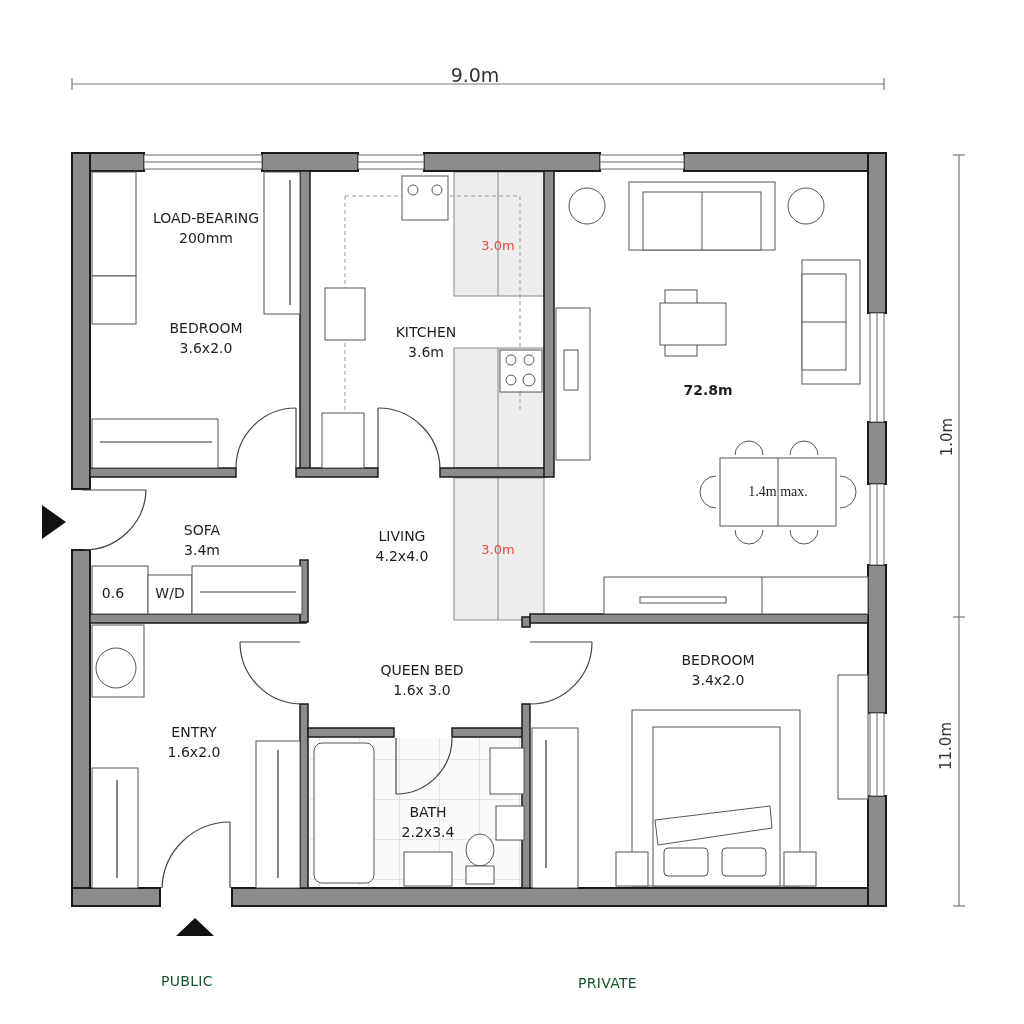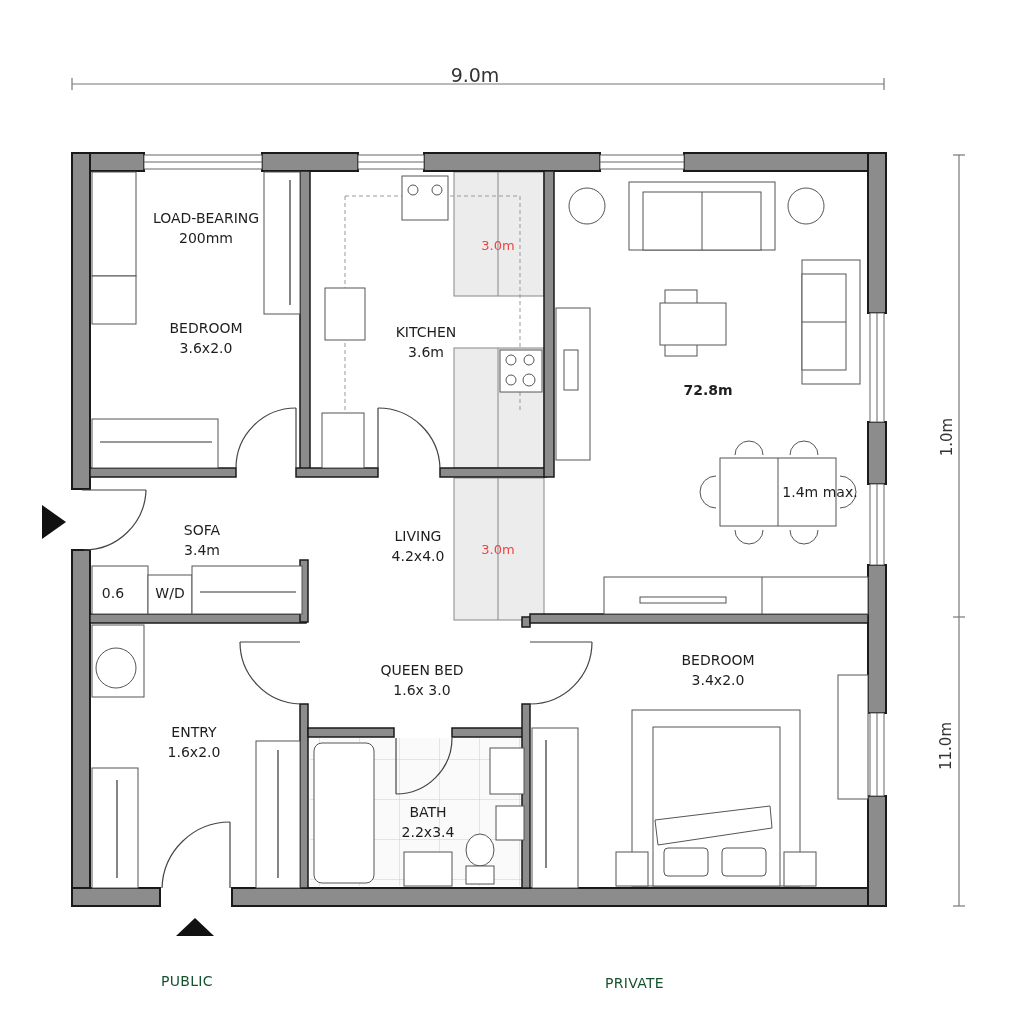--- a/index.html
+++ b/index.html
@@ -226,7 +226,7 @@
 </div>
 <div class="lbl dim-gray" style="left:498px; top:236px; font-size:13px;">3.0m</div>
 <div class="lbl" style="left:708px; top:380px;font-weight:bold;">72.8m</div>
-<div class="lbl" style="left:820px; top:482px;">1.4m max.</div>
+<div class="lbl" style="left:778px; top:482px;font-family:Liberation Serif, serif;">1.4m max.</div>
 <div class="lbl" style="left:202px; top:520px;">
   <span>SOFA</span>
   <span>3.4m</span>

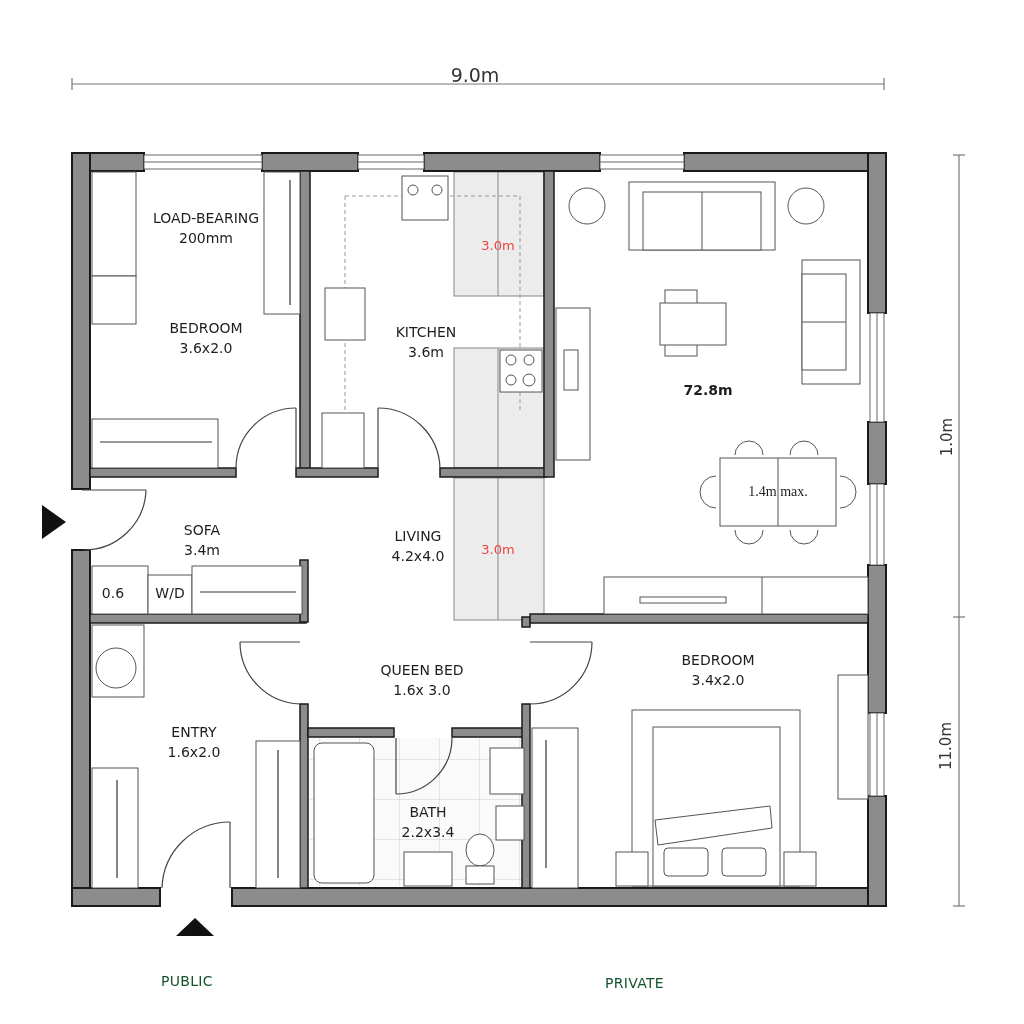--- a/index.html
+++ b/index.html
@@ -233,7 +233,7 @@
 </div>
 <div class="lbl" style="left:113px; top:583px;">0.6</div>
 <div class="lbl" style="left:170px; top:583px;">W/D</div>
-<div class="lbl" style="left:418px; top:526px;text-align:center;">
+<div class="lbl" style="left:402px; top:526px;text-align:center;">
   <span>LIVING</span>
   <span>4.2x4.0</span>
 </div>

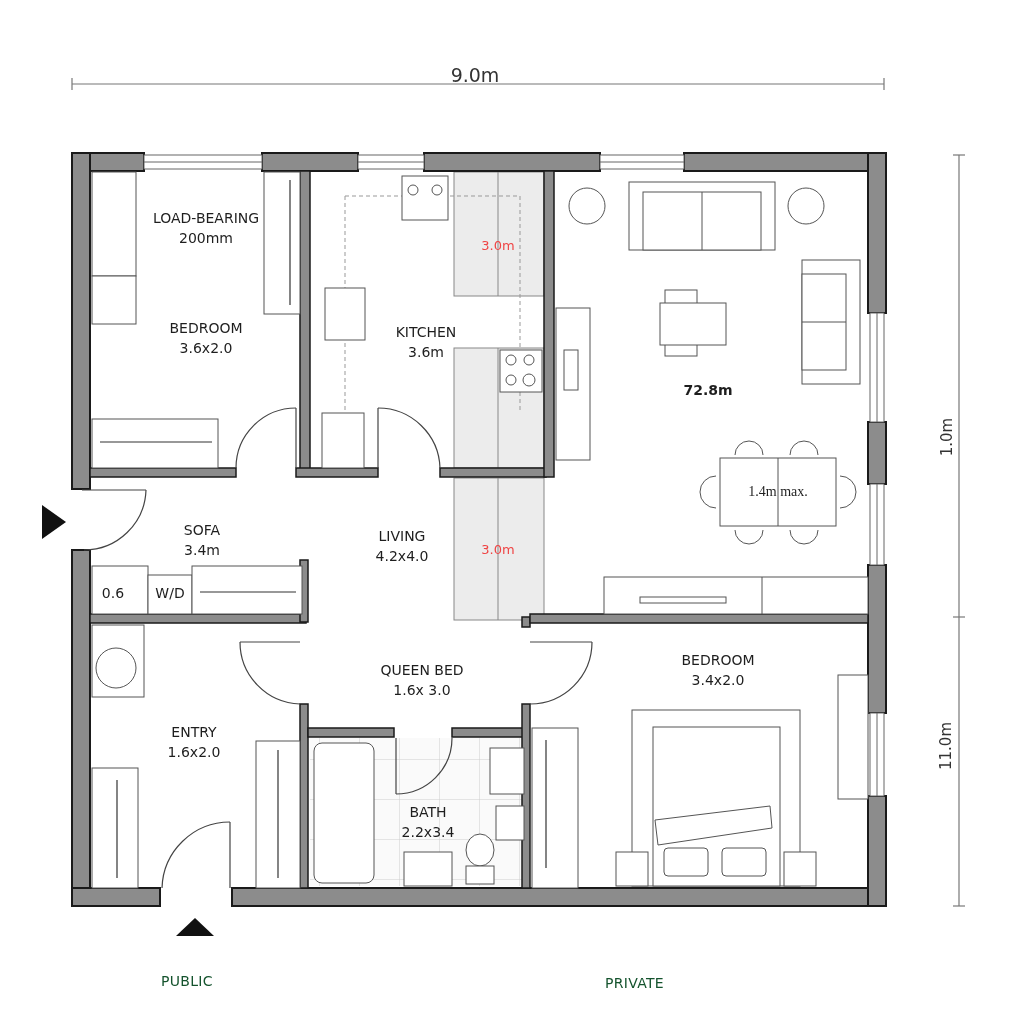--- a/index.html
+++ b/index.html
@@ -256,6 +256,6 @@
 </div>
 
 <div class="zone" style="left:161px; top:973px;">PUBLIC</div>
-<div class="zone" style="left:578px; top:975px;margin-left:27px;">PRIVATE</div>
+<div class="zone" style="left:578px; top:975px;">PRIVATE</div>
 
 </body></html>

